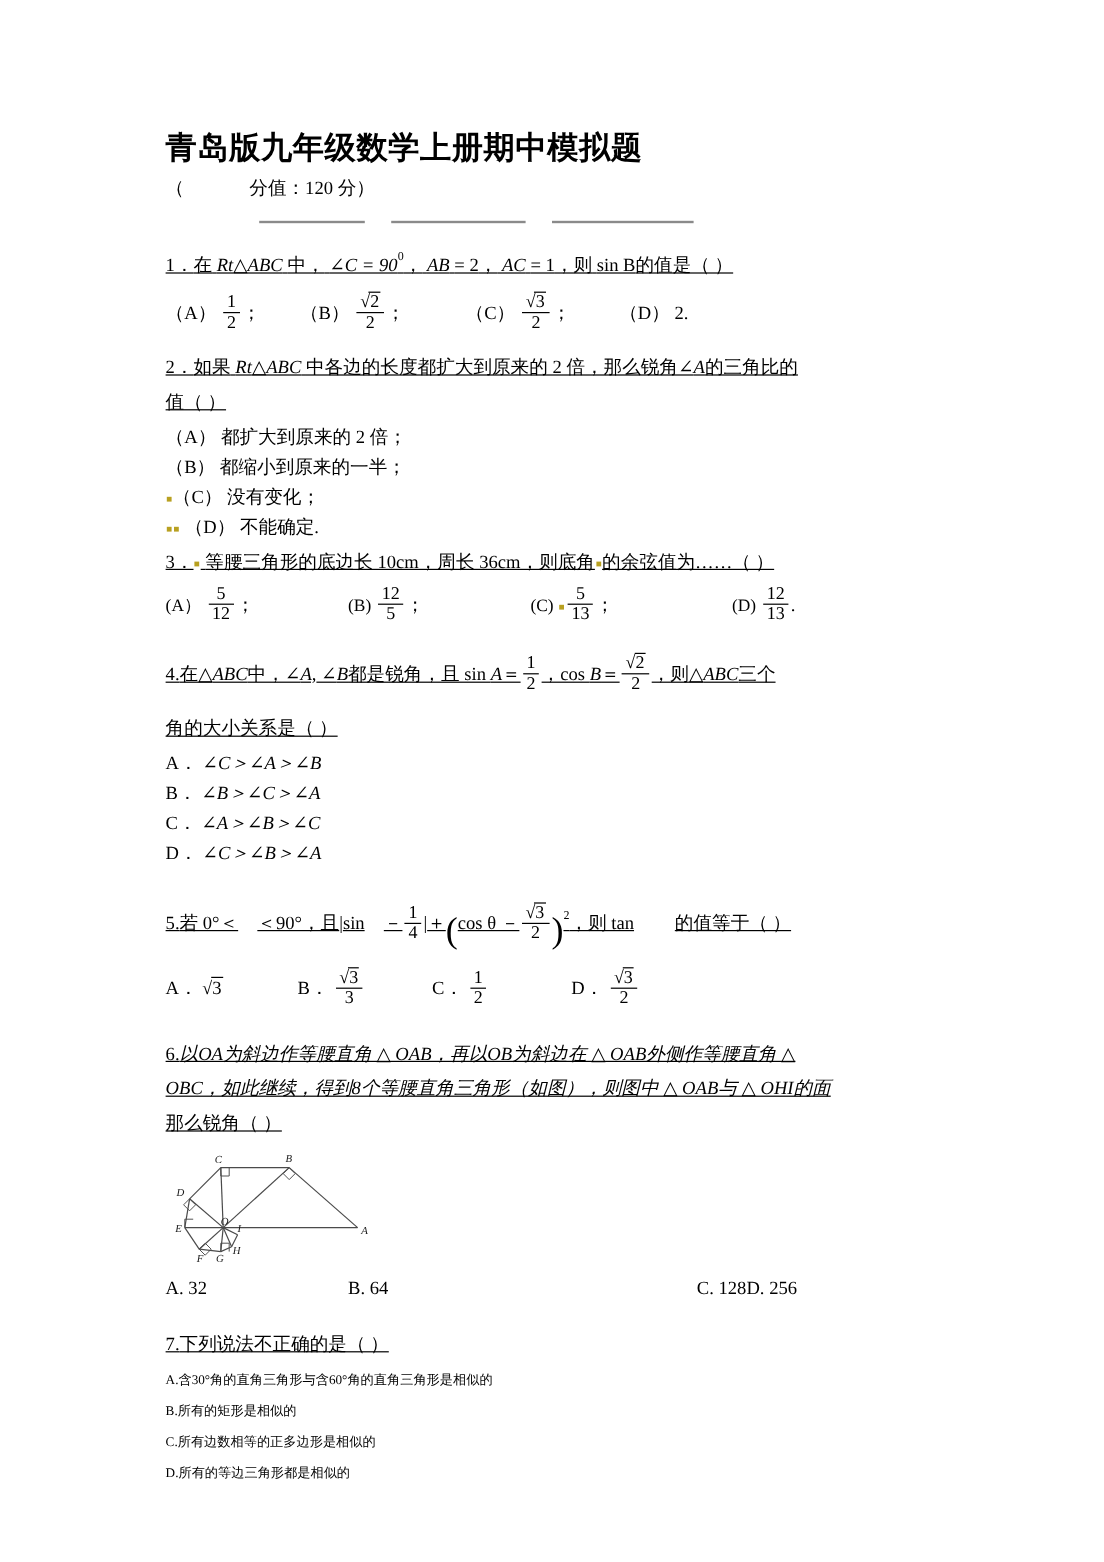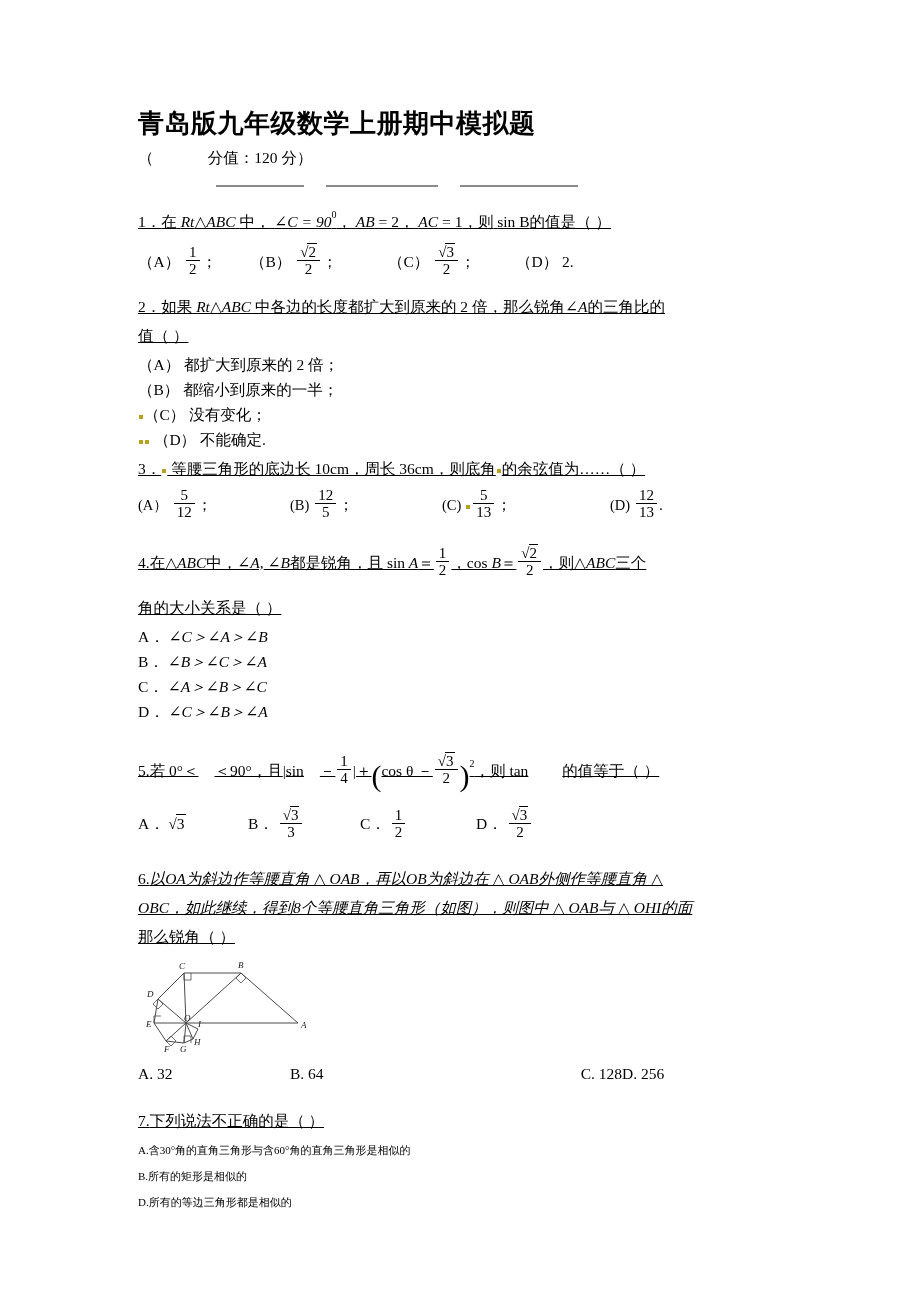--- a/index.html
+++ b/index.html
@@ -418,6 +418,9 @@
     <span>B.</span><span>所有的矩形是相似的</span>
   </div>
   <div class="list-line">
+    <span>C.</span><span>所有边数相等的正多边形是相似的</span>
+  </div>
+  <div class="list-line">
     <span>D.</span><span>所有的等边三角形都是相似的</span>
   </div>
 

